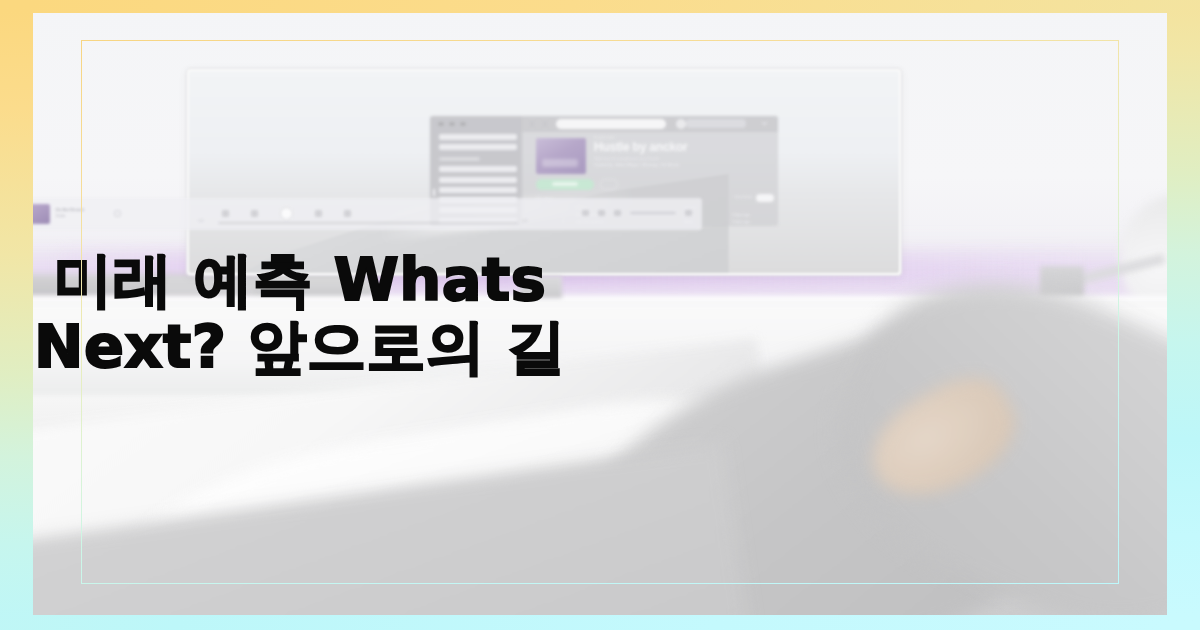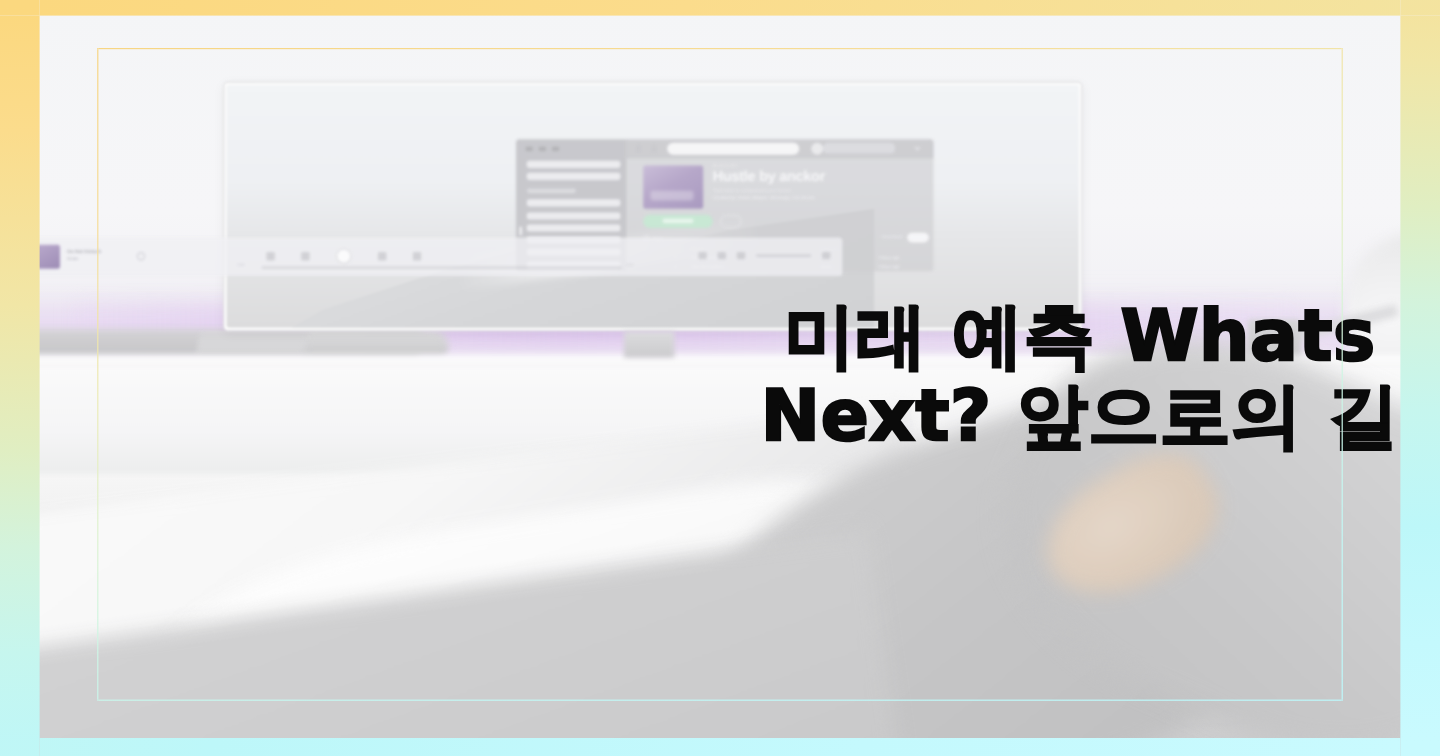--- a/index.html
+++ b/index.html
@@ -337,7 +337,7 @@
   
   .title-wrap {
     position:absolute; left:0; right:0; top:246px;
-    display:flex; flex-direction:column; align-items:flex-end;
+    display:flex; flex-direction:column; align-items:flex-start;
     pointer-events:none;
   }
   .title {

